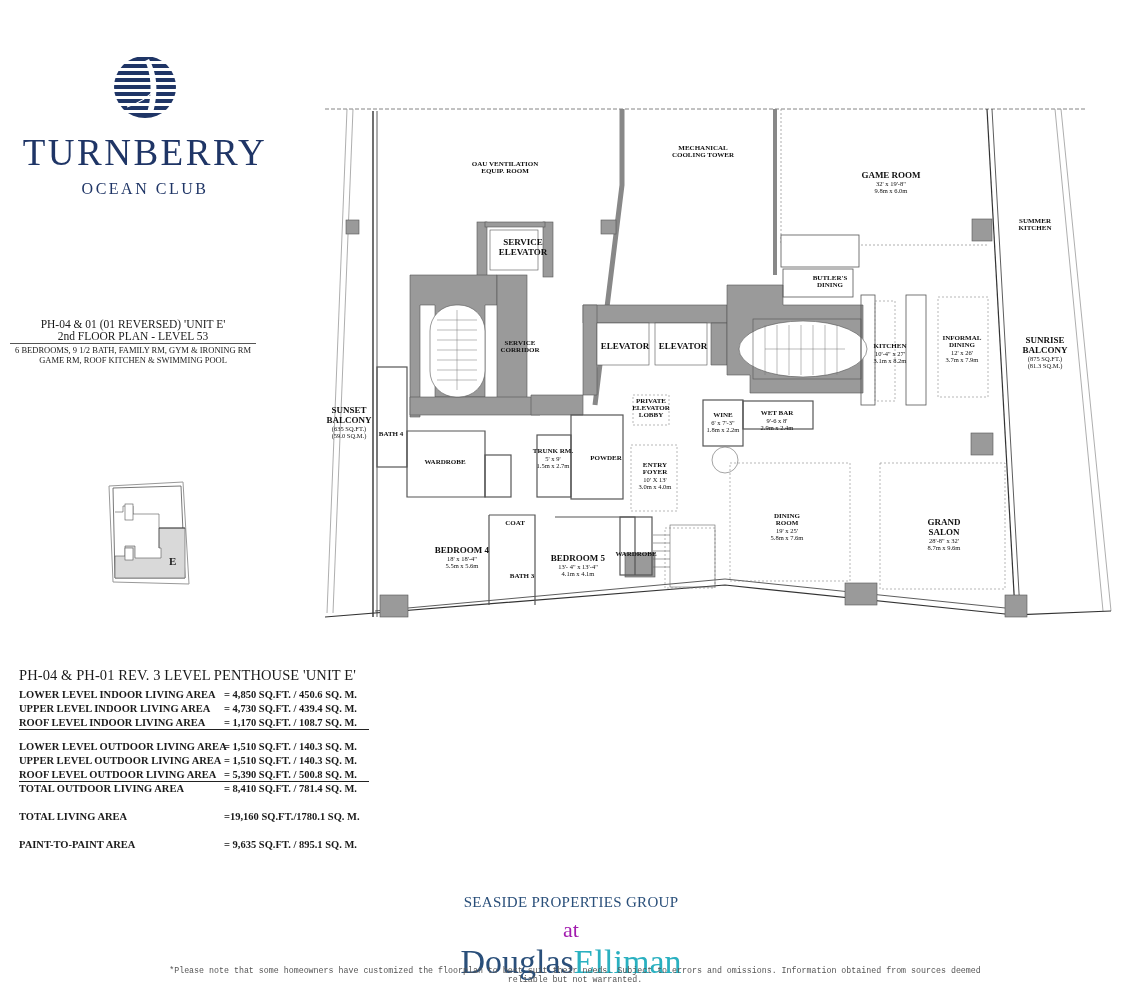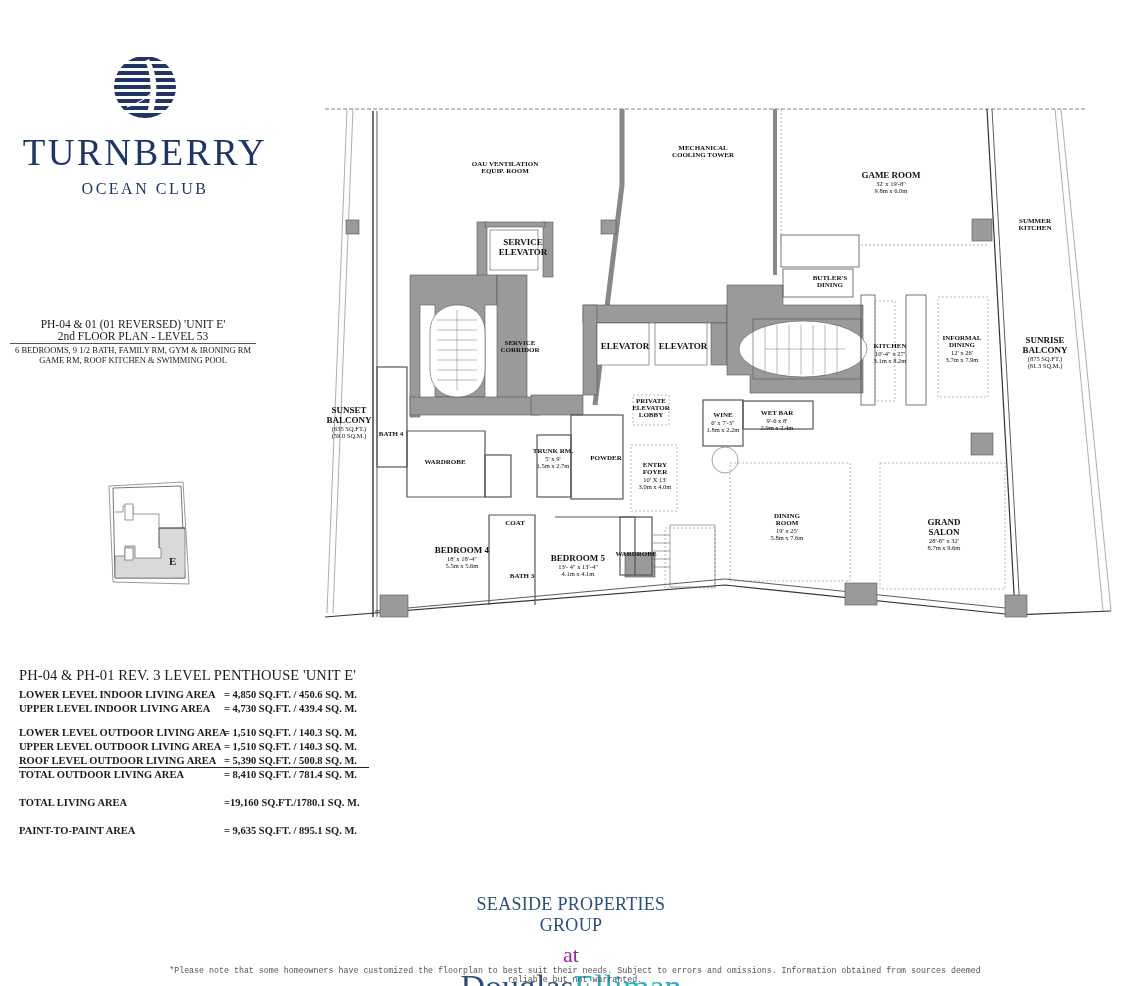--- a/index.html
+++ b/index.html
@@ -106,6 +106,10 @@
       <span class="lbl">UPPER LEVEL INDOOR LIVING AREA</span>
       <span class="val">=  4,730 SQ.FT. / 439.4 SQ. M.</span>
     </div>
+  <div class="row underline">
+      <span class="lbl">ROOF LEVEL INDOOR LIVING AREA</span>
+      <span class="val">=  1,170 SQ.FT. / 108.7 SQ. M.</span>
+    </div>
   <div class="gap"></div>
   <div class="row">
       <span class="lbl">LOWER LEVEL OUTDOOR LIVING AREA</span>

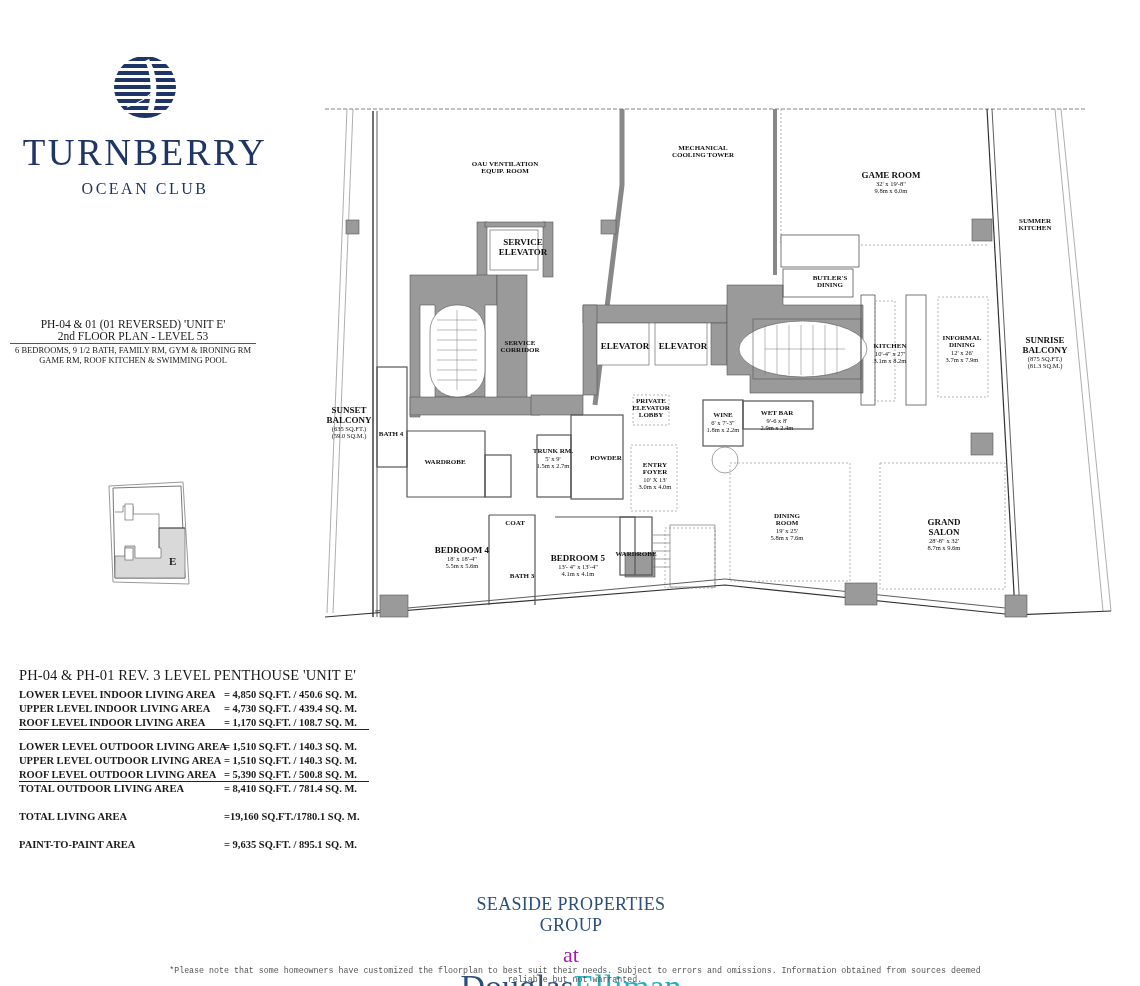--- a/index.html
+++ b/index.html
@@ -39,7 +39,7 @@
 
   
   .broker { position: absolute; left: 455px; top: 894px; width: 232px; text-align: center; }
-  .broker .l1 { color: #2a4f7a; font-size: 18px; letter-spacing: 0.3px; font-family: "Liberation Serif", serif; }
+  .broker .l1 { color: #2a4f7a; font-size: 15px; letter-spacing: 0.3px; font-family: "Liberation Serif", serif; }
   .broker .l2 { font-size: 34px; line-height: 32px; font-family: "Liberation Serif", serif; margin-top: -1px; }
   .broker .l2 .at { color: #a21caf; font-size: 22px; }
   .broker .l2 .douglas { color: #2a4f7a; }

